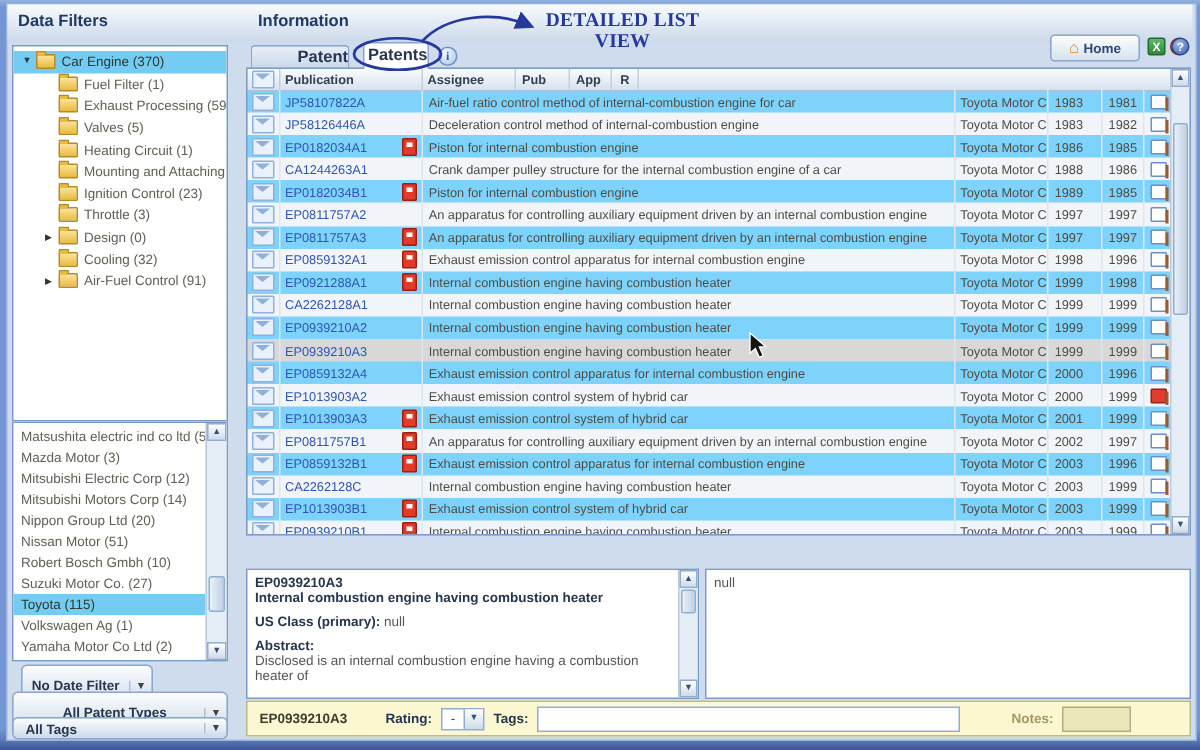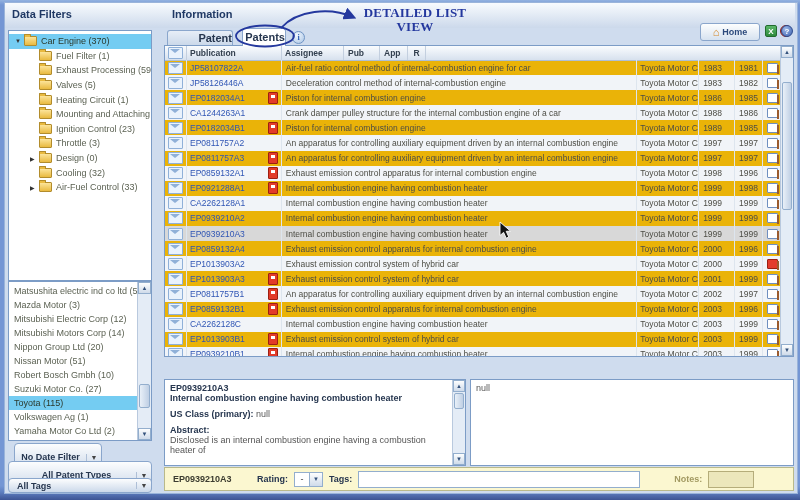--- a/index.html
+++ b/index.html
@@ -35,7 +35,7 @@
   .sqicon{position:absolute;top:25px;width:12px;height:12px;border-radius:2px;font-size:8px;font-weight:bold;color:#fff;text-align:center;line-height:12px;cursor:pointer;box-sizing:border-box}
   .annot{position:absolute;left:360px;top:6px;width:110px;text-align:center;font-family:"Liberation Serif","DejaVu Serif",serif;font-weight:bold;font-size:13px;color:#24389e;line-height:14px;letter-spacing:.2px}
   
-  .tblbox{position:absolute;left:164px;top:45px;width:630px;height:312px;background:#eab308;border:1px solid #7c9cc6;box-sizing:border-box;overflow:hidden}
+  .tblbox{position:absolute;left:164px;top:45px;width:630px;height:312px;background:#7dd3fc;border:1px solid #7c9cc6;box-sizing:border-box;overflow:hidden}
   .thead{display:flex;height:14px;background:linear-gradient(#fafcfe,#d7e1ee);border-bottom:1px solid #aebfd6;font-size:8.5px;font-weight:bold;color:#33404f}
   .trow{display:flex;height:15.1px;font-size:8.5px;color:#4d4d45;align-items:center}
   .trow:nth-of-type(even){background:#f1f4f8}

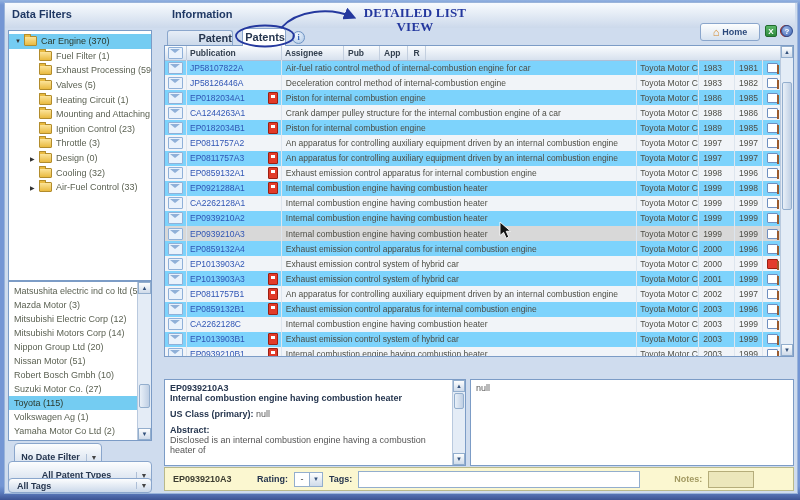--- a/index.html
+++ b/index.html
@@ -146,7 +146,7 @@
     <div class="titem child">
       <span class="arr">▶</span>
       <span class="folder"></span>
-      <span>Air-Fuel Control (33)</span>
+      <span>Air-Fuel Control (91)</span>
     </div>
   </div>
 

